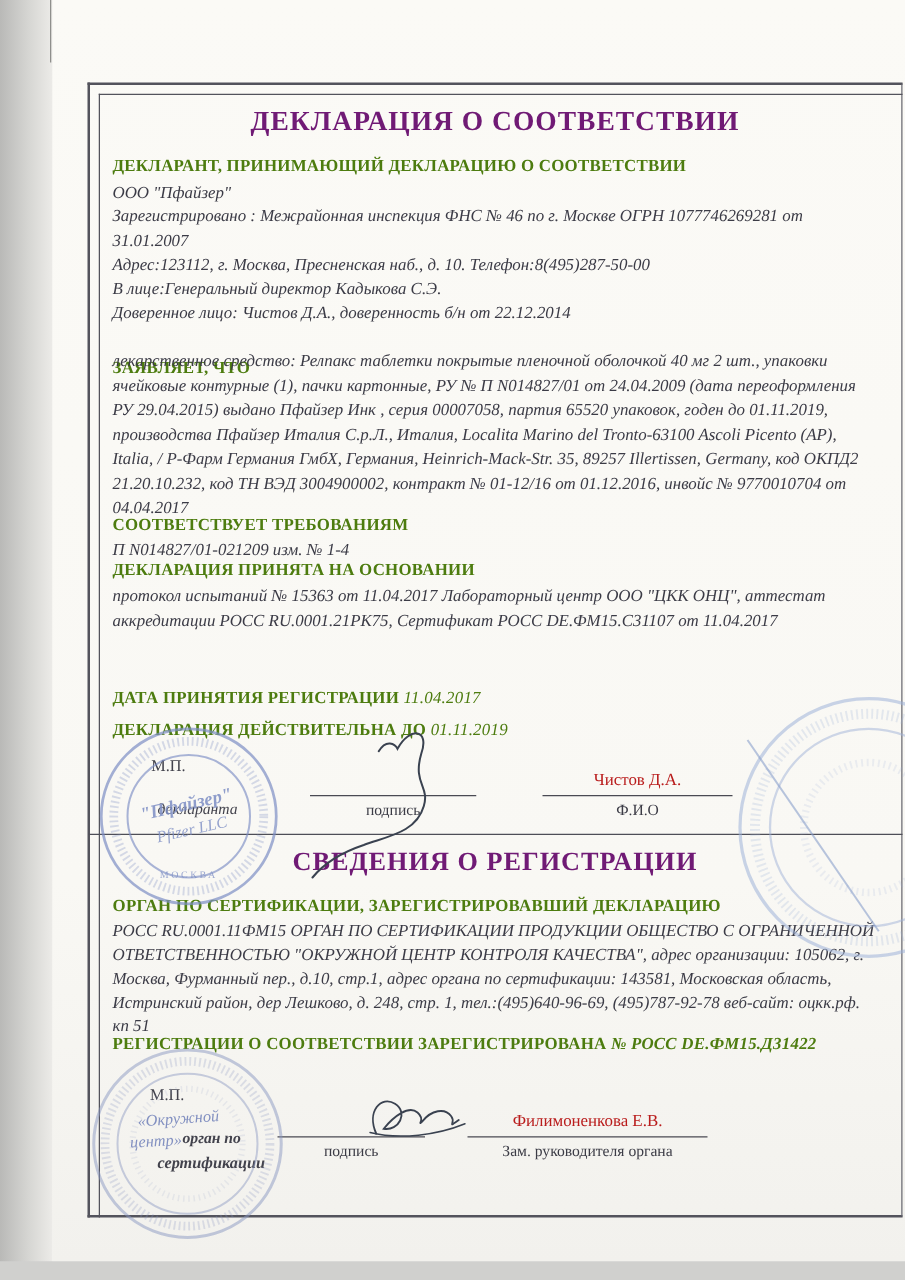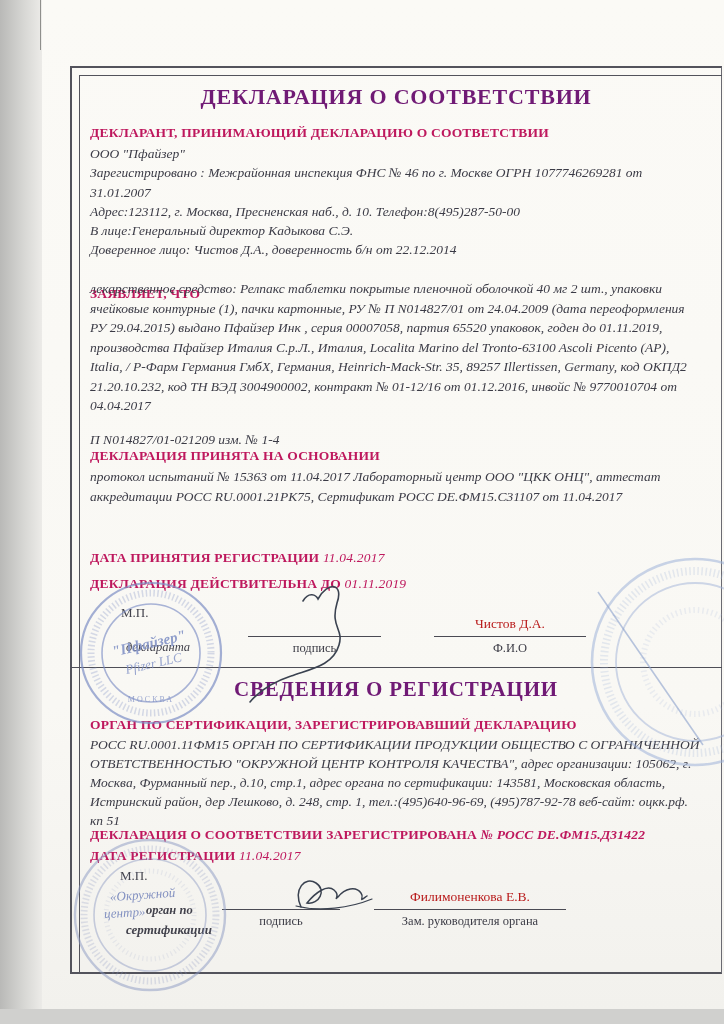--- a/index.html
+++ b/index.html
@@ -29,7 +29,7 @@
   .t { position:absolute; color:#3a3a44; }
   .title { font-size:22px; font-weight:bold; letter-spacing:0.8px; text-align:center;
            color:#701a75; }
-  .h { font-size:13.5px; font-weight:bold; letter-spacing:0.2px; color:#be185d; }
+  .h { font-size:13.5px; font-weight:bold; letter-spacing:0.2px; color:#4d7c0f; }
   .b { font-size:13.5px; font-style:italic; line-height:19.5px; color:#3b3b46; }
   .b2 { font-size:13.5px; font-style:italic; line-height:19px; color:#3b3b46; }
   .val { font-style:italic; font-weight:normal; }

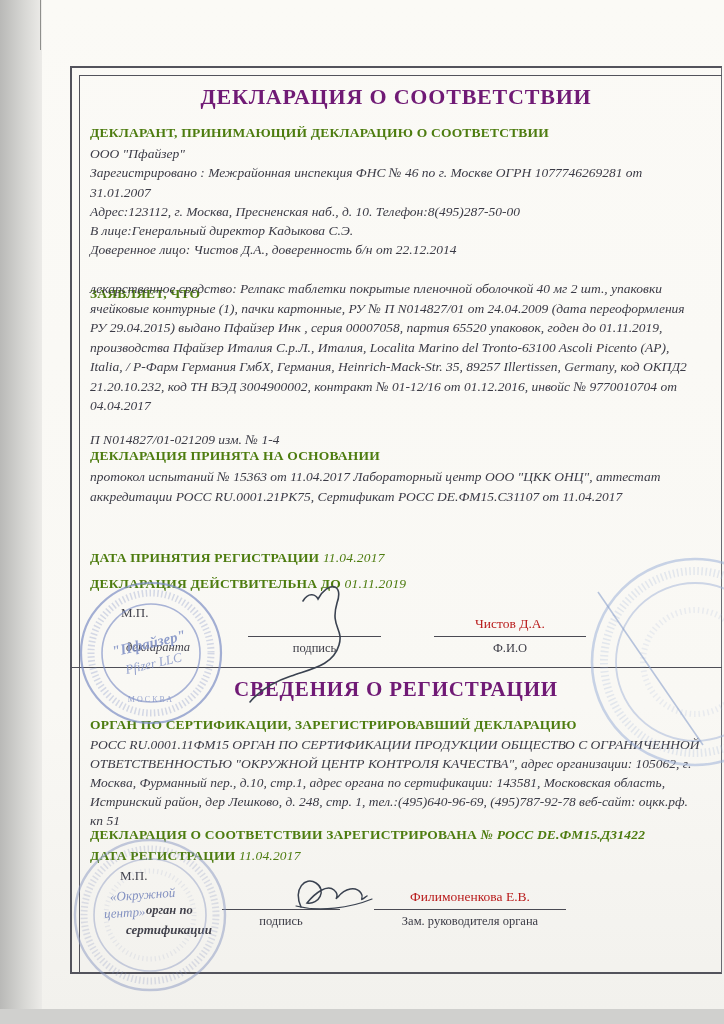--- a/index.html
+++ b/index.html
@@ -71,6 +71,7 @@
   <div class="t h" style="left:90px; top:261px;margin-top:25px;">ЗАЯВЛЯЕТ, ЧТО</div>
   <div class="t b" style="left:90px; top:279px; width:613px;">лекарственное средство: Релпакс таблетки покрытые пленочной оболочкой 40 мг 2 шт., упаковки ячейковые контурные (1), пачки картонные, РУ № П N014827/01 от 24.04.2009 (дата переоформления РУ 29.04.2015) выдано Пфайзер Инк , серия 00007058, партия 65520 упаковок, годен до 01.11.2019, производства Пфайзер Италия С.р.Л., Италия, Localita Marino del Tronto-63100 Ascoli Picento (AP), Italia, / Р-Фарм Германия ГмбХ, Германия, Heinrich-Mack-Str. 35, 89257 Illertissen, Germany, код ОКПД2 21.20.10.232, код ТН ВЭД 3004900002, контракт № 01-12/16 от 01.12.2016, инвойс № 9770010704 от 04.04.2017</div>
 
+  <div class="t h" style="left:90px; top:412px;">СООТВЕТСТВУЕТ ТРЕБОВАНИЯМ</div>
   <div class="t b" style="left:90px; top:430px; width:610px;">П N014827/01-021209 изм. № 1-4</div>
   <div class="t h" style="left:90px; top:448px;">ДЕКЛАРАЦИЯ ПРИНЯТА НА ОСНОВАНИИ</div>
   <div class="t b" style="left:90px; top:467px; width:610px;">протокол испытаний № 15363 от 11.04.2017 Лабораторный центр ООО "ЦКК ОНЦ", аттестат аккредитации РОСС RU.0001.21РК75, Сертификат РОСС DE.ФМ15.С31107 от 11.04.2017</div>

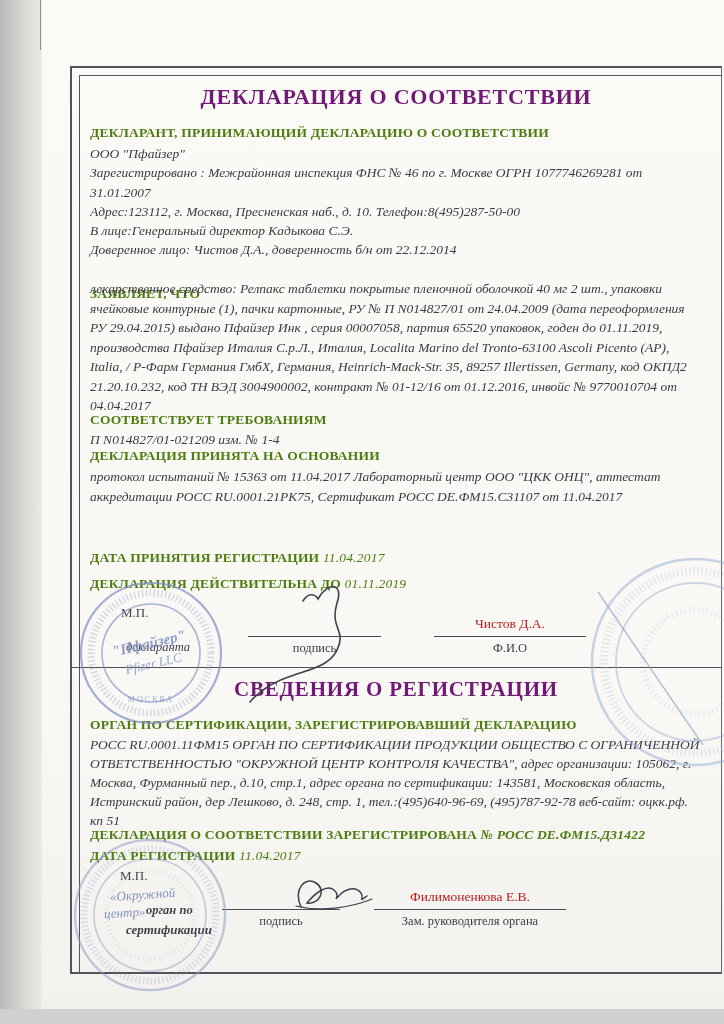--- a/index.html
+++ b/index.html
@@ -103,7 +103,7 @@
   <div class="t b2" style="left:90px; top:735px; width:613px;">РОСС RU.0001.11ФМ15 ОРГАН ПО СЕРТИФИКАЦИИ ПРОДУКЦИИ ОБЩЕСТВО С ОГРАНИЧЕННОЙ ОТВЕТСТВЕННОСТЬЮ "ОКРУЖНОЙ ЦЕНТР КОНТРОЛЯ КАЧЕСТВА", адрес организации: 105062, г. Москва, Фурманный пер., д.10, стр.1, адрес органа по сертификации: 143581, Московская область, Истринский район, дер Лешково, д. 248, стр. 1, тел.:(495)640-96-69, (495)787-92-78 веб-сайт: оцкк.рф. кп 51</div>
 
   <div class="t h" style="left:90px; top:827px;">
-    <span>ДЕКЛАРАЦИЯ О СООТВЕТСТВИИ ЗАРЕГИСТРИРОВАНА</span>
+    <span>РЕГИСТРАЦИИ О СООТВЕТСТВИИ ЗАРЕГИСТРИРОВАНА</span>
     <span class="valb">№ РОСС DE.ФМ15.Д31422</span>
   </div>
   <div class="t h" style="left:90px; top:848px;">

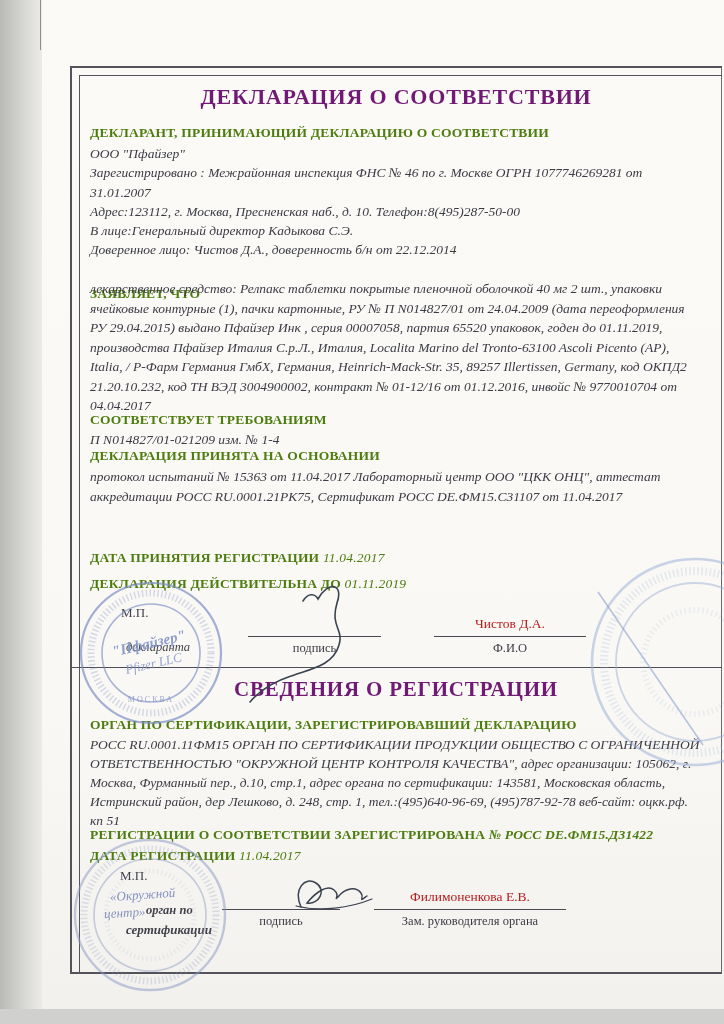--- a/index.html
+++ b/index.html
@@ -106,10 +106,6 @@
     <span>РЕГИСТРАЦИИ О СООТВЕТСТВИИ ЗАРЕГИСТРИРОВАНА</span>
     <span class="valb">№ РОСС DE.ФМ15.Д31422</span>
   </div>
-  <div class="t h" style="left:90px; top:848px;">
-    <span>ДАТА РЕГИСТРАЦИИ</span>
-    <span class="val">11.04.2017</span>
-  </div>
 
   <div class="printed" style="left:120px; top:868px; font-size:13px;">М.П.</div>
   <div class="stamp-overlay-text" style="left:110px; top:887px; font-size:13px; transform:rotate(-4deg);">«Окружной</div>

